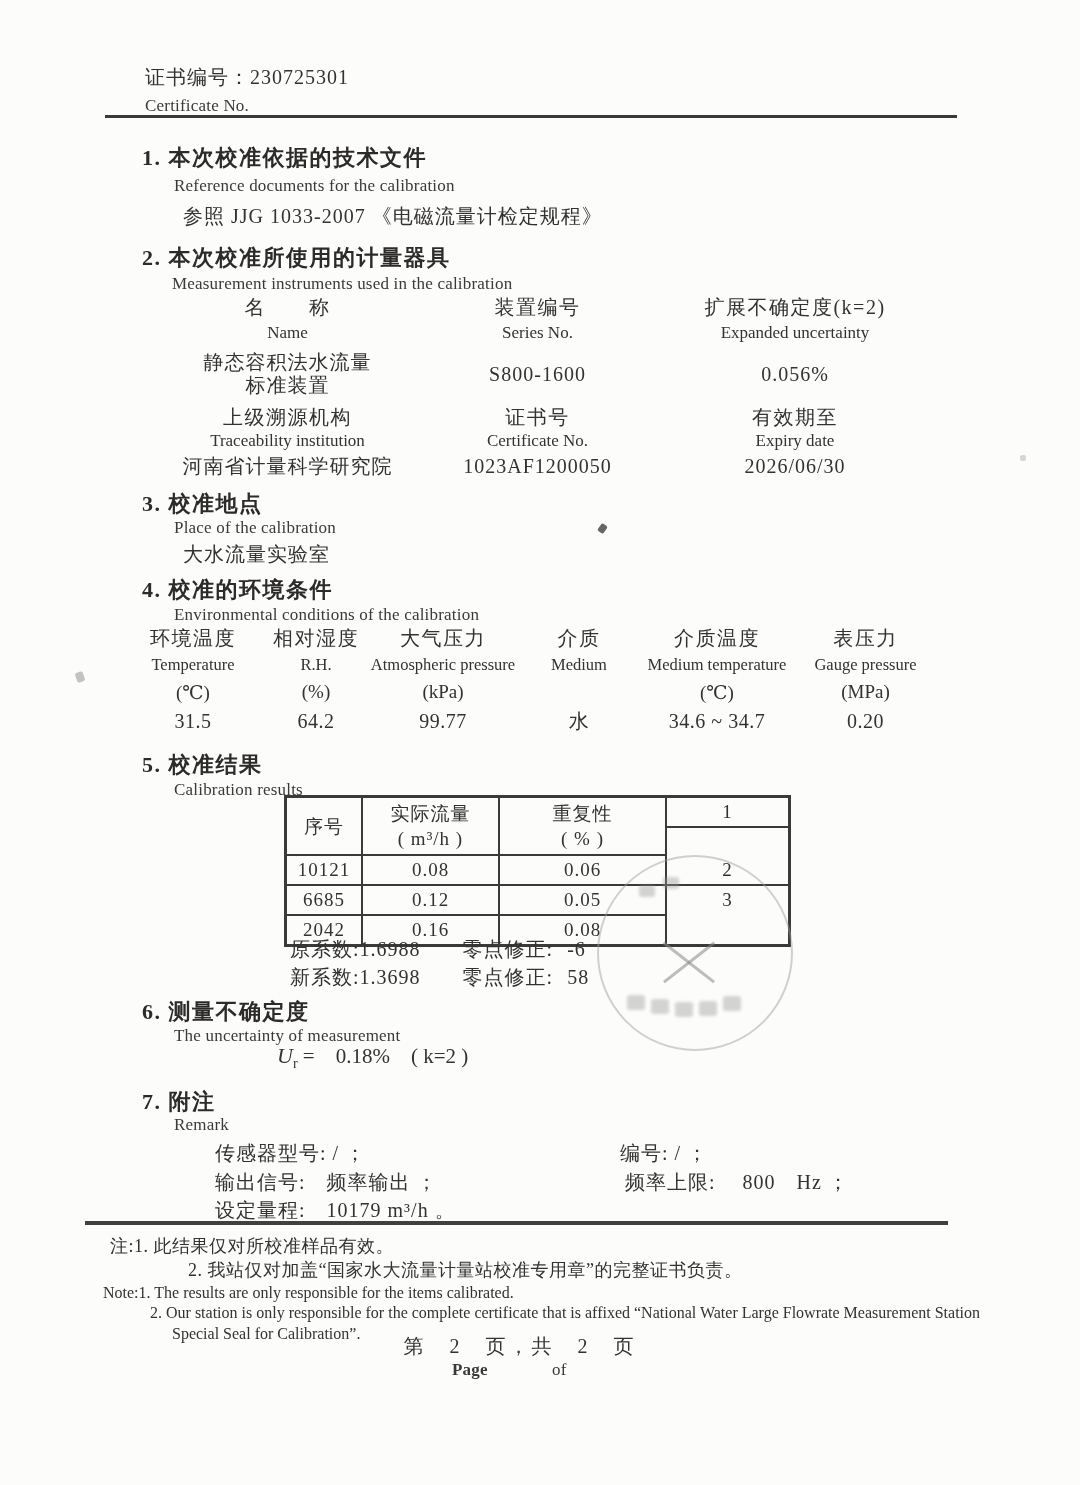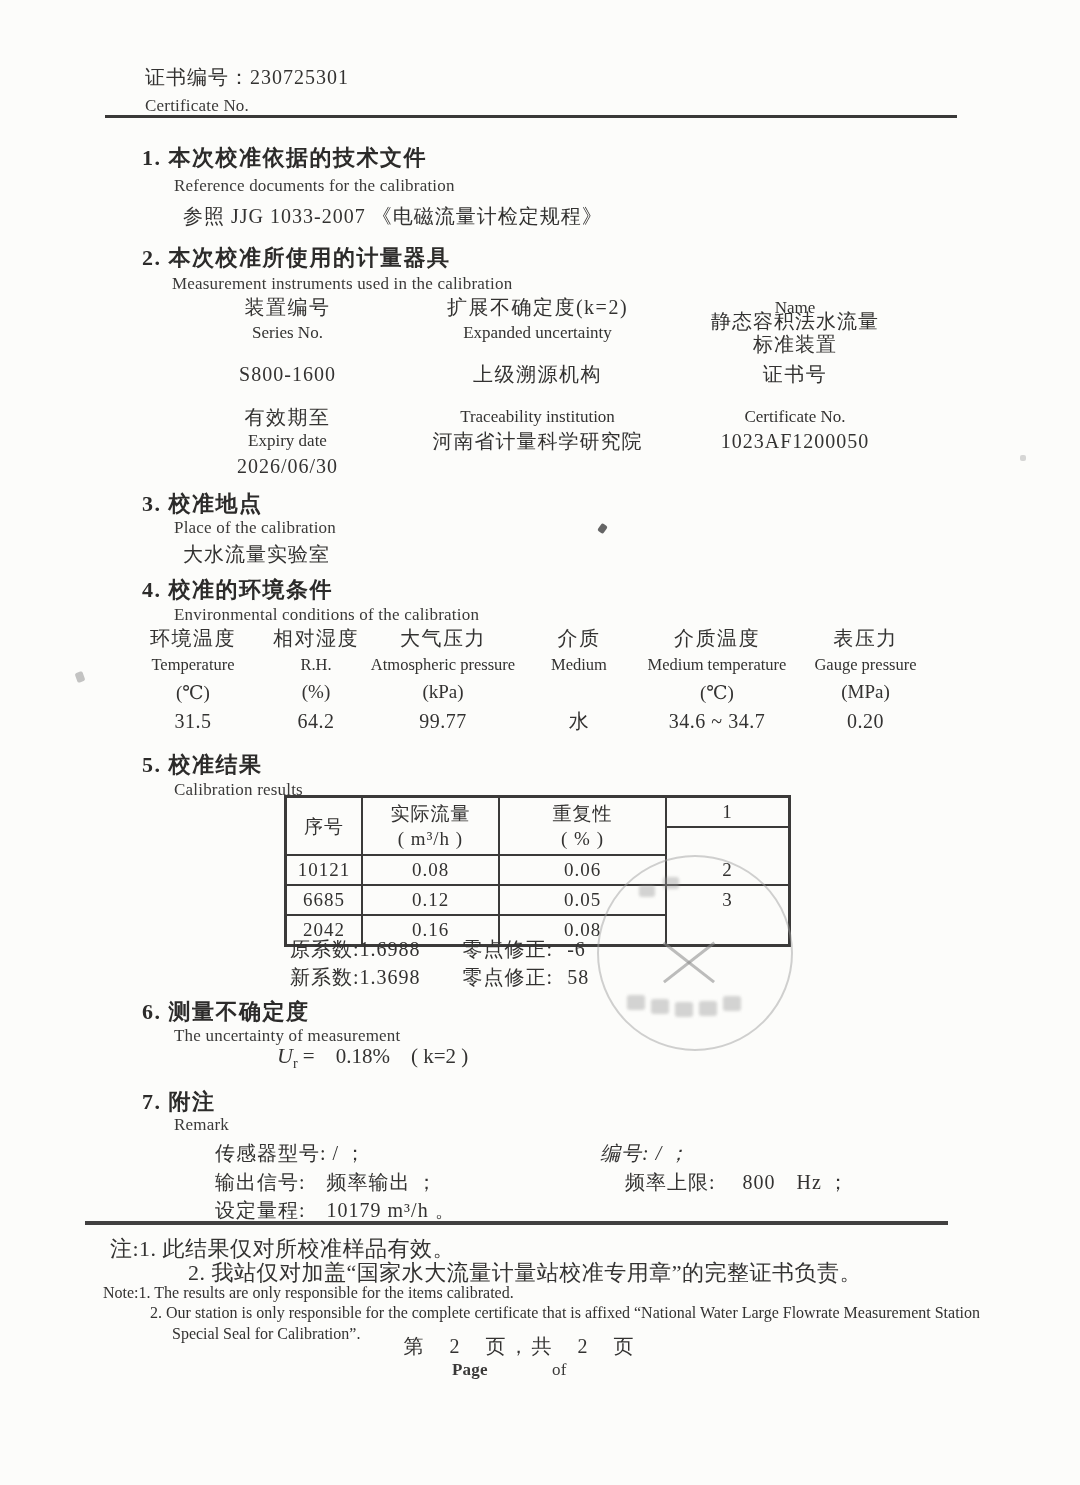--- a/index.html
+++ b/index.html
@@ -97,6 +97,7 @@
   <div class="abs en-sub" style="left:172px;top:274px;">Measurement instruments used in the calibration</div>
 
   <div class="inst-grid">
+    <div class="inst-zh">名　　称</div>
     <div class="inst-zh">装置编号</div>
     <div class="inst-zh">扩展不确定度(k=2)</div>
     <div class="inst-en">Name</div>

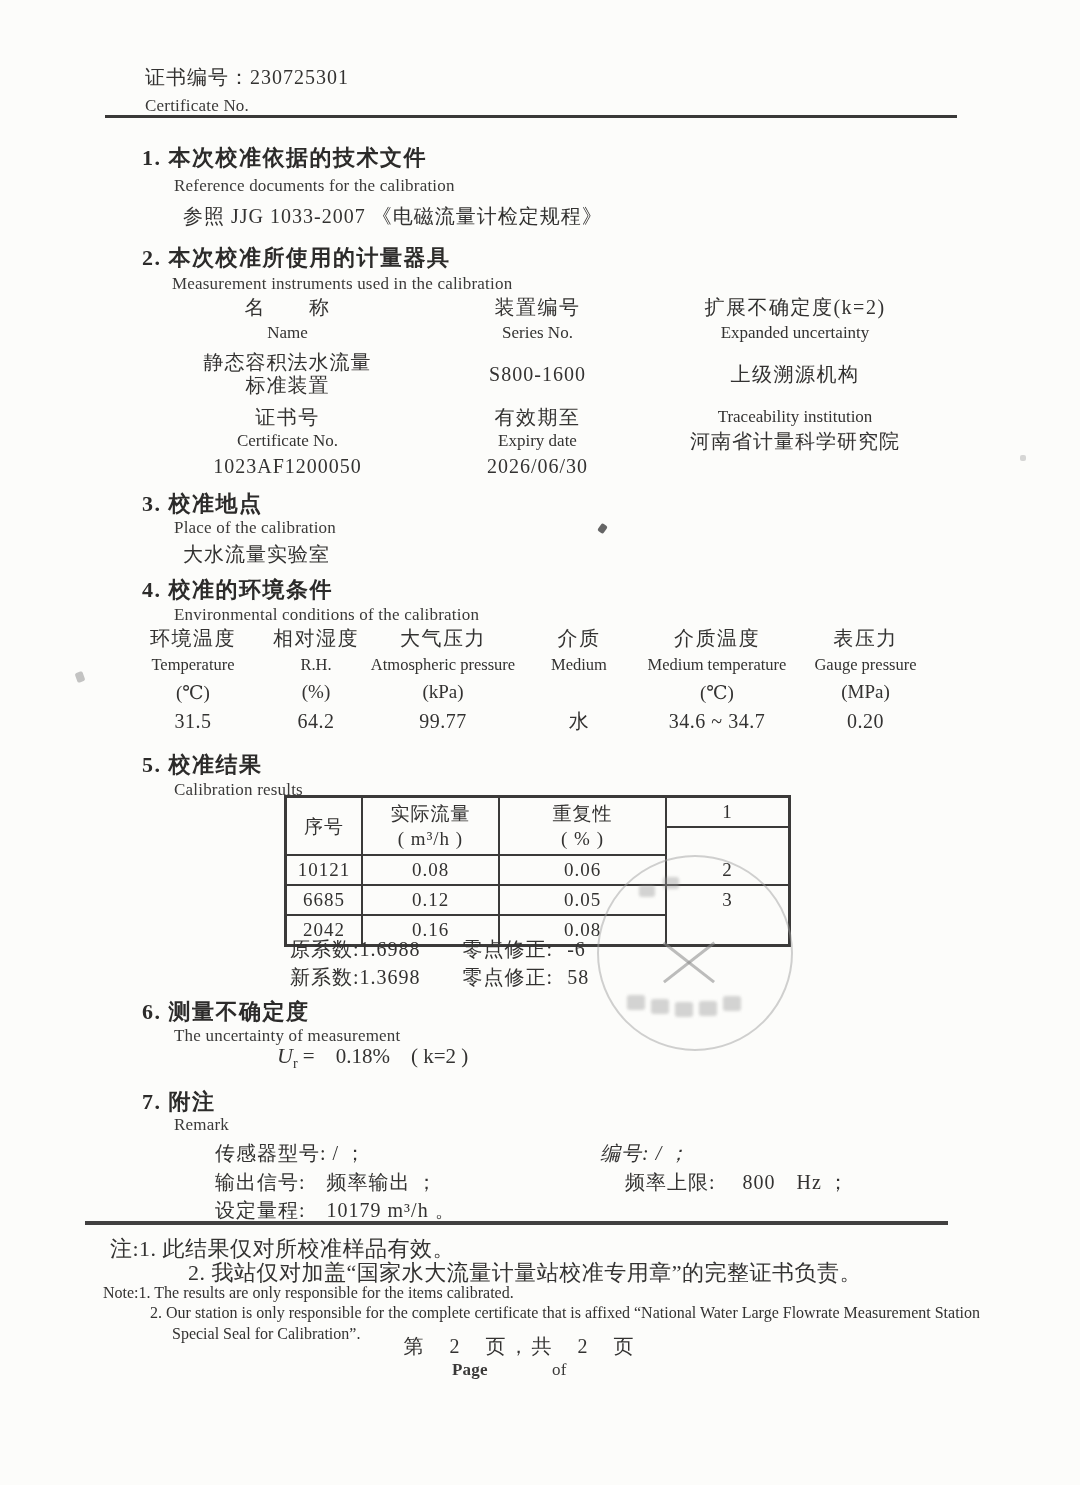--- a/index.html
+++ b/index.html
@@ -106,6 +106,7 @@
     <div class="inst-val">静态容积法水流量
 标准装置</div>
     <div class="inst-val">S800-1600</div>
+    <div class="inst-val">0.056%</div>
     <div class="inst-zh">上级溯源机构</div>
     <div class="inst-zh">证书号</div>
     <div class="inst-zh">有效期至</div>

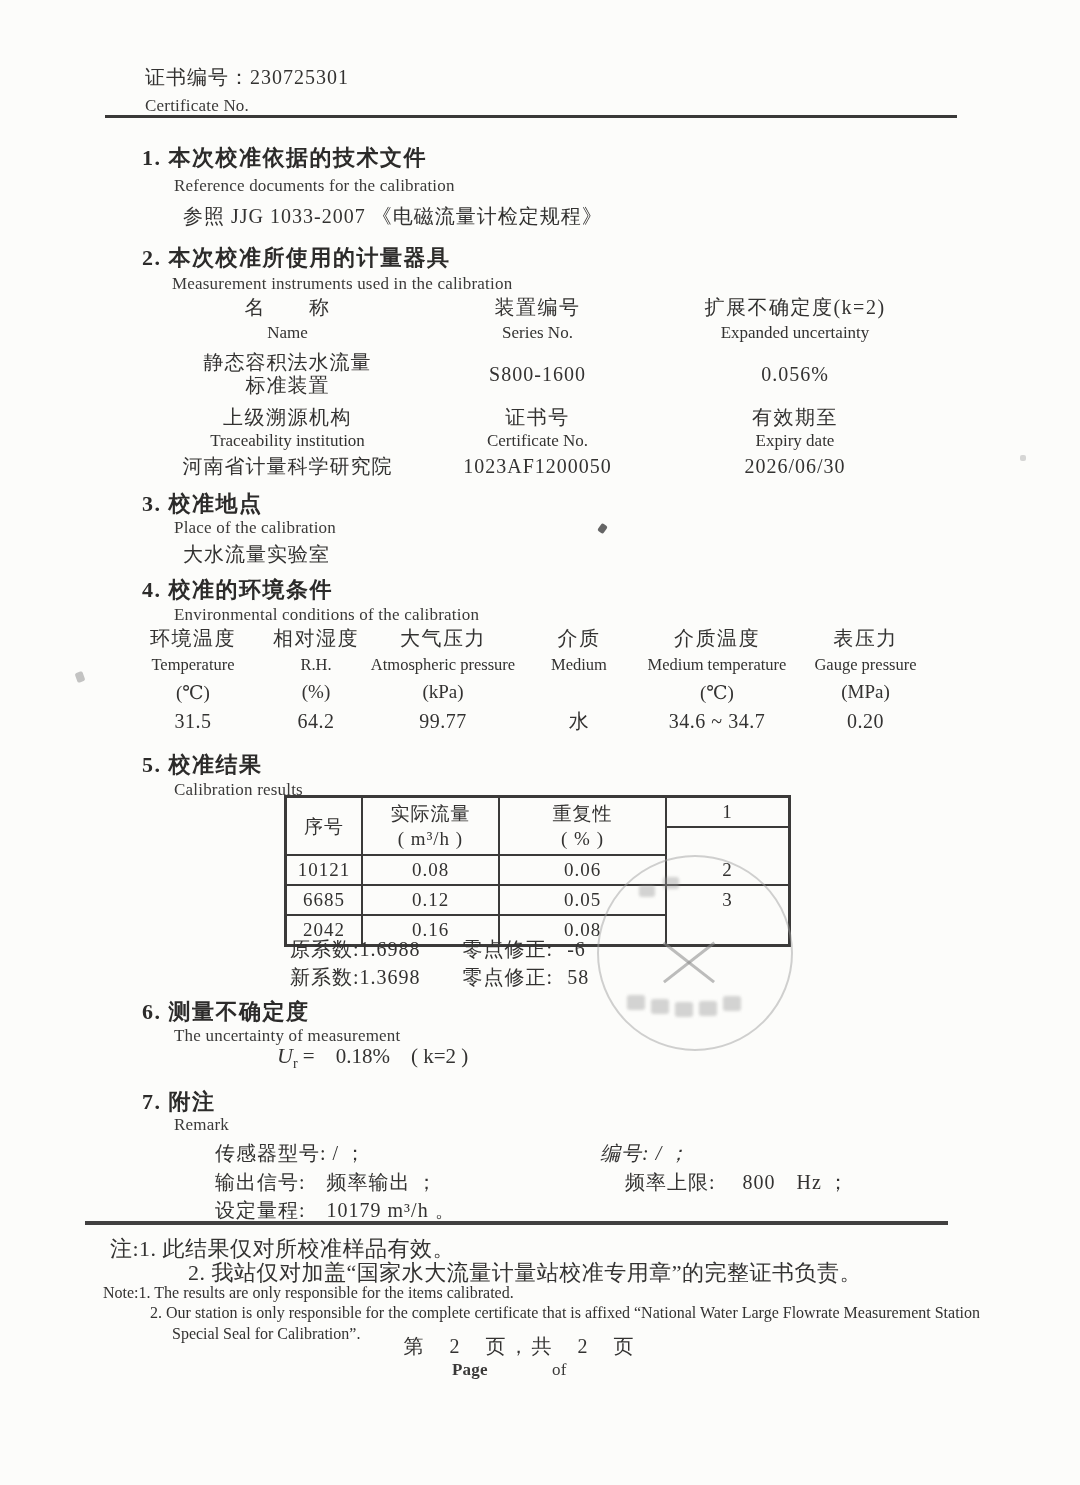--- a/index.html
+++ b/index.html
@@ -207,7 +207,7 @@
   <div class="abs zh-body" style="left:215px;top:1140px;">传感器型号: / ；</div>
   <div class="abs zh-body" style="left:215px;top:1169px;">输出信号:　频率输出 ；</div>
   <div class="abs zh-body" style="left:215px;top:1197px;">设定量程:　10179 m³/h 。</div>
-  <div class="abs zh-body" style="left:600px;top:1140px;font-style:italic;">编号: / ；</div>
+  <div class="abs zh-body" style="left:620px;top:1140px;">编号: / ；</div>
   <div class="abs zh-body" style="left:625px;top:1169px;">频率上限:　 800　Hz ；</div>
 
   <div class="rule" style="left:85px;top:1221px;width:863px;height:4px;background:#414040;"></div>

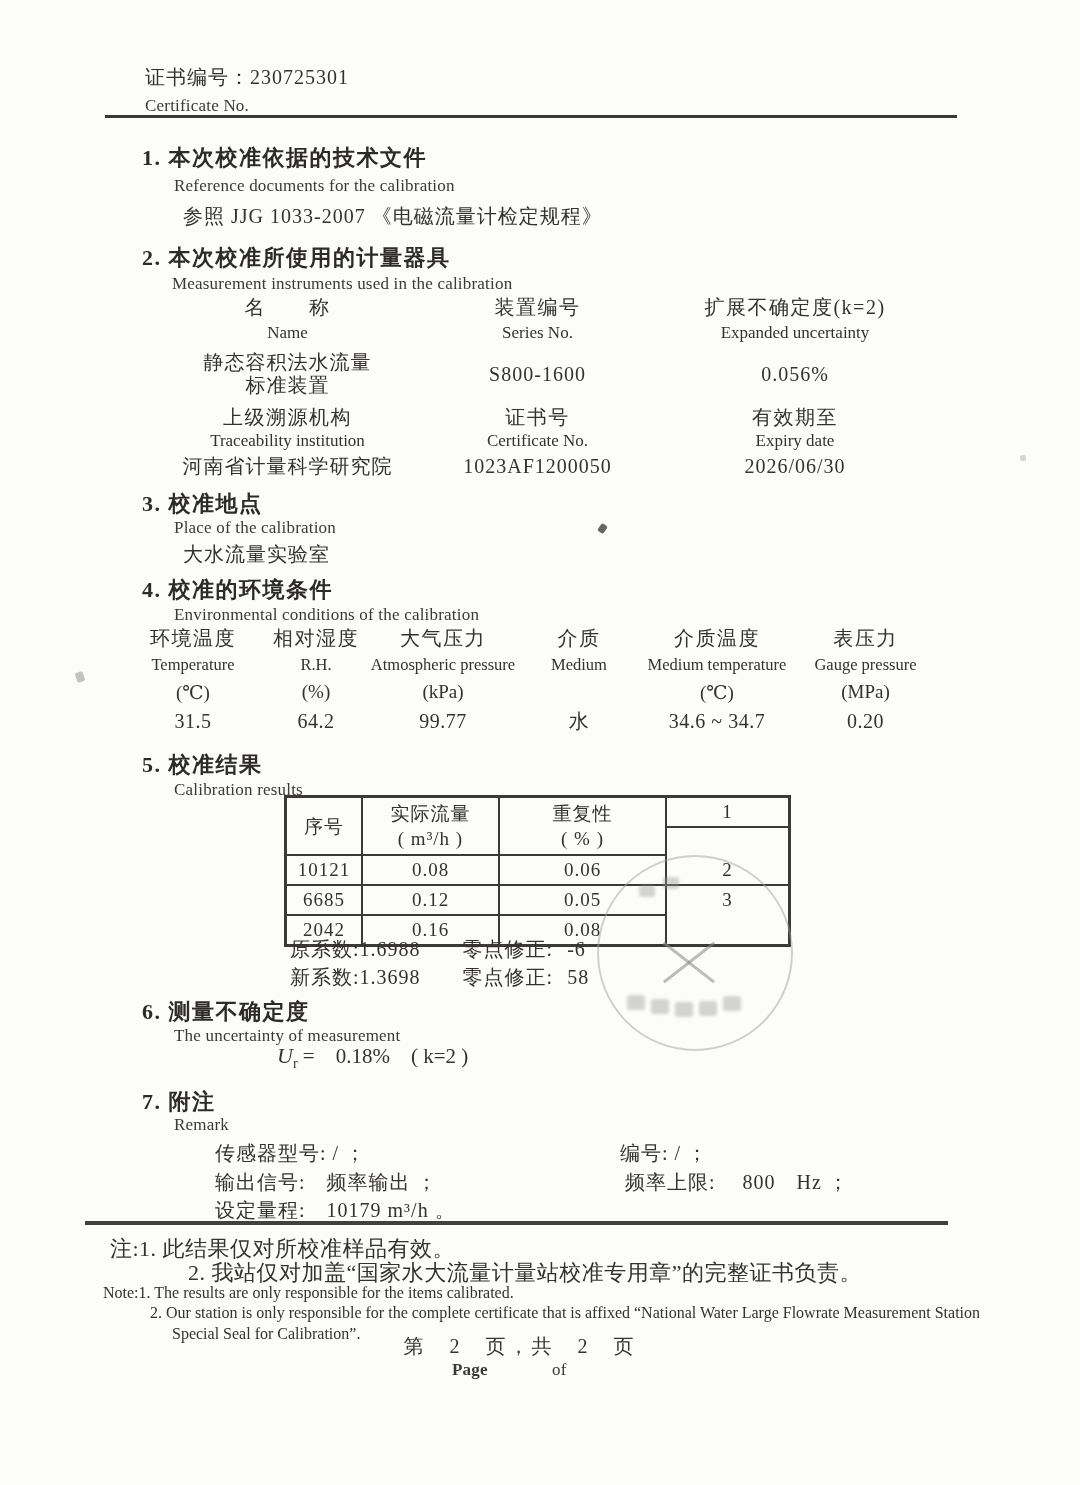--- a/index.html
+++ b/index.html
@@ -16,7 +16,7 @@
   .zh-title{font-size:22px;font-weight:bold;letter-spacing:1.5px;color:#2c2b2a;}
   .en-sub{font-size:17px;letter-spacing:.2px;color:#3a3938;}
   .zh-body{font-size:20px;letter-spacing:1px;}
-  .zh-small{font-size:22px;letter-spacing:.5px;}
+  .zh-small{font-size:18px;letter-spacing:.5px;}
   .en-small{font-size:16px;}
   .rule{position:absolute;background:#3a3938;}
   

